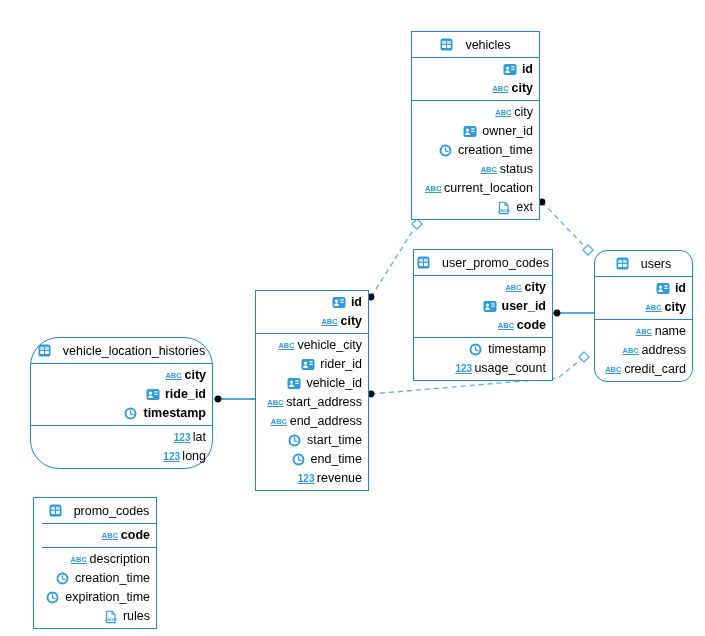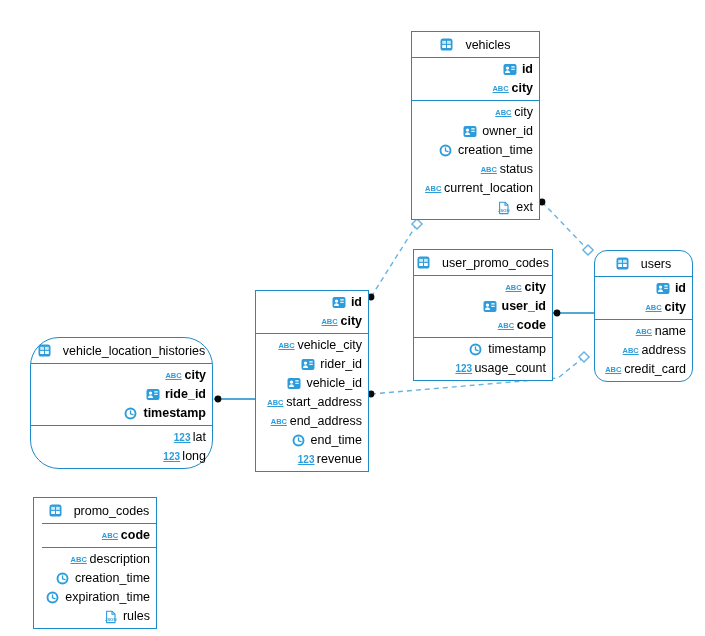--- a/index.html
+++ b/index.html
@@ -306,6 +306,15 @@
         <path d="M6.5 3.9 L6.5 6.8 L9 7.7" fill="none" stroke="#2d9cdb" stroke-width="1.3" stroke-linecap="round"></path>
             </svg>
           </span>
+          <span class="erd-name">start_time</span>
+        </div>
+        <div class="erd-row">
+          <span class="icon-cell">
+            <svg width="13" height="13" viewBox="0 0 13 13">
+        <circle cx="6.5" cy="6.5" r="5" fill="none" stroke="#2d9cdb" stroke-width="1.9"></circle>
+        <path d="M6.5 3.9 L6.5 6.8 L9 7.7" fill="none" stroke="#2d9cdb" stroke-width="1.3" stroke-linecap="round"></path>
+            </svg>
+          </span>
           <span class="erd-name">end_time</span>
         </div>
         <div class="erd-row">

